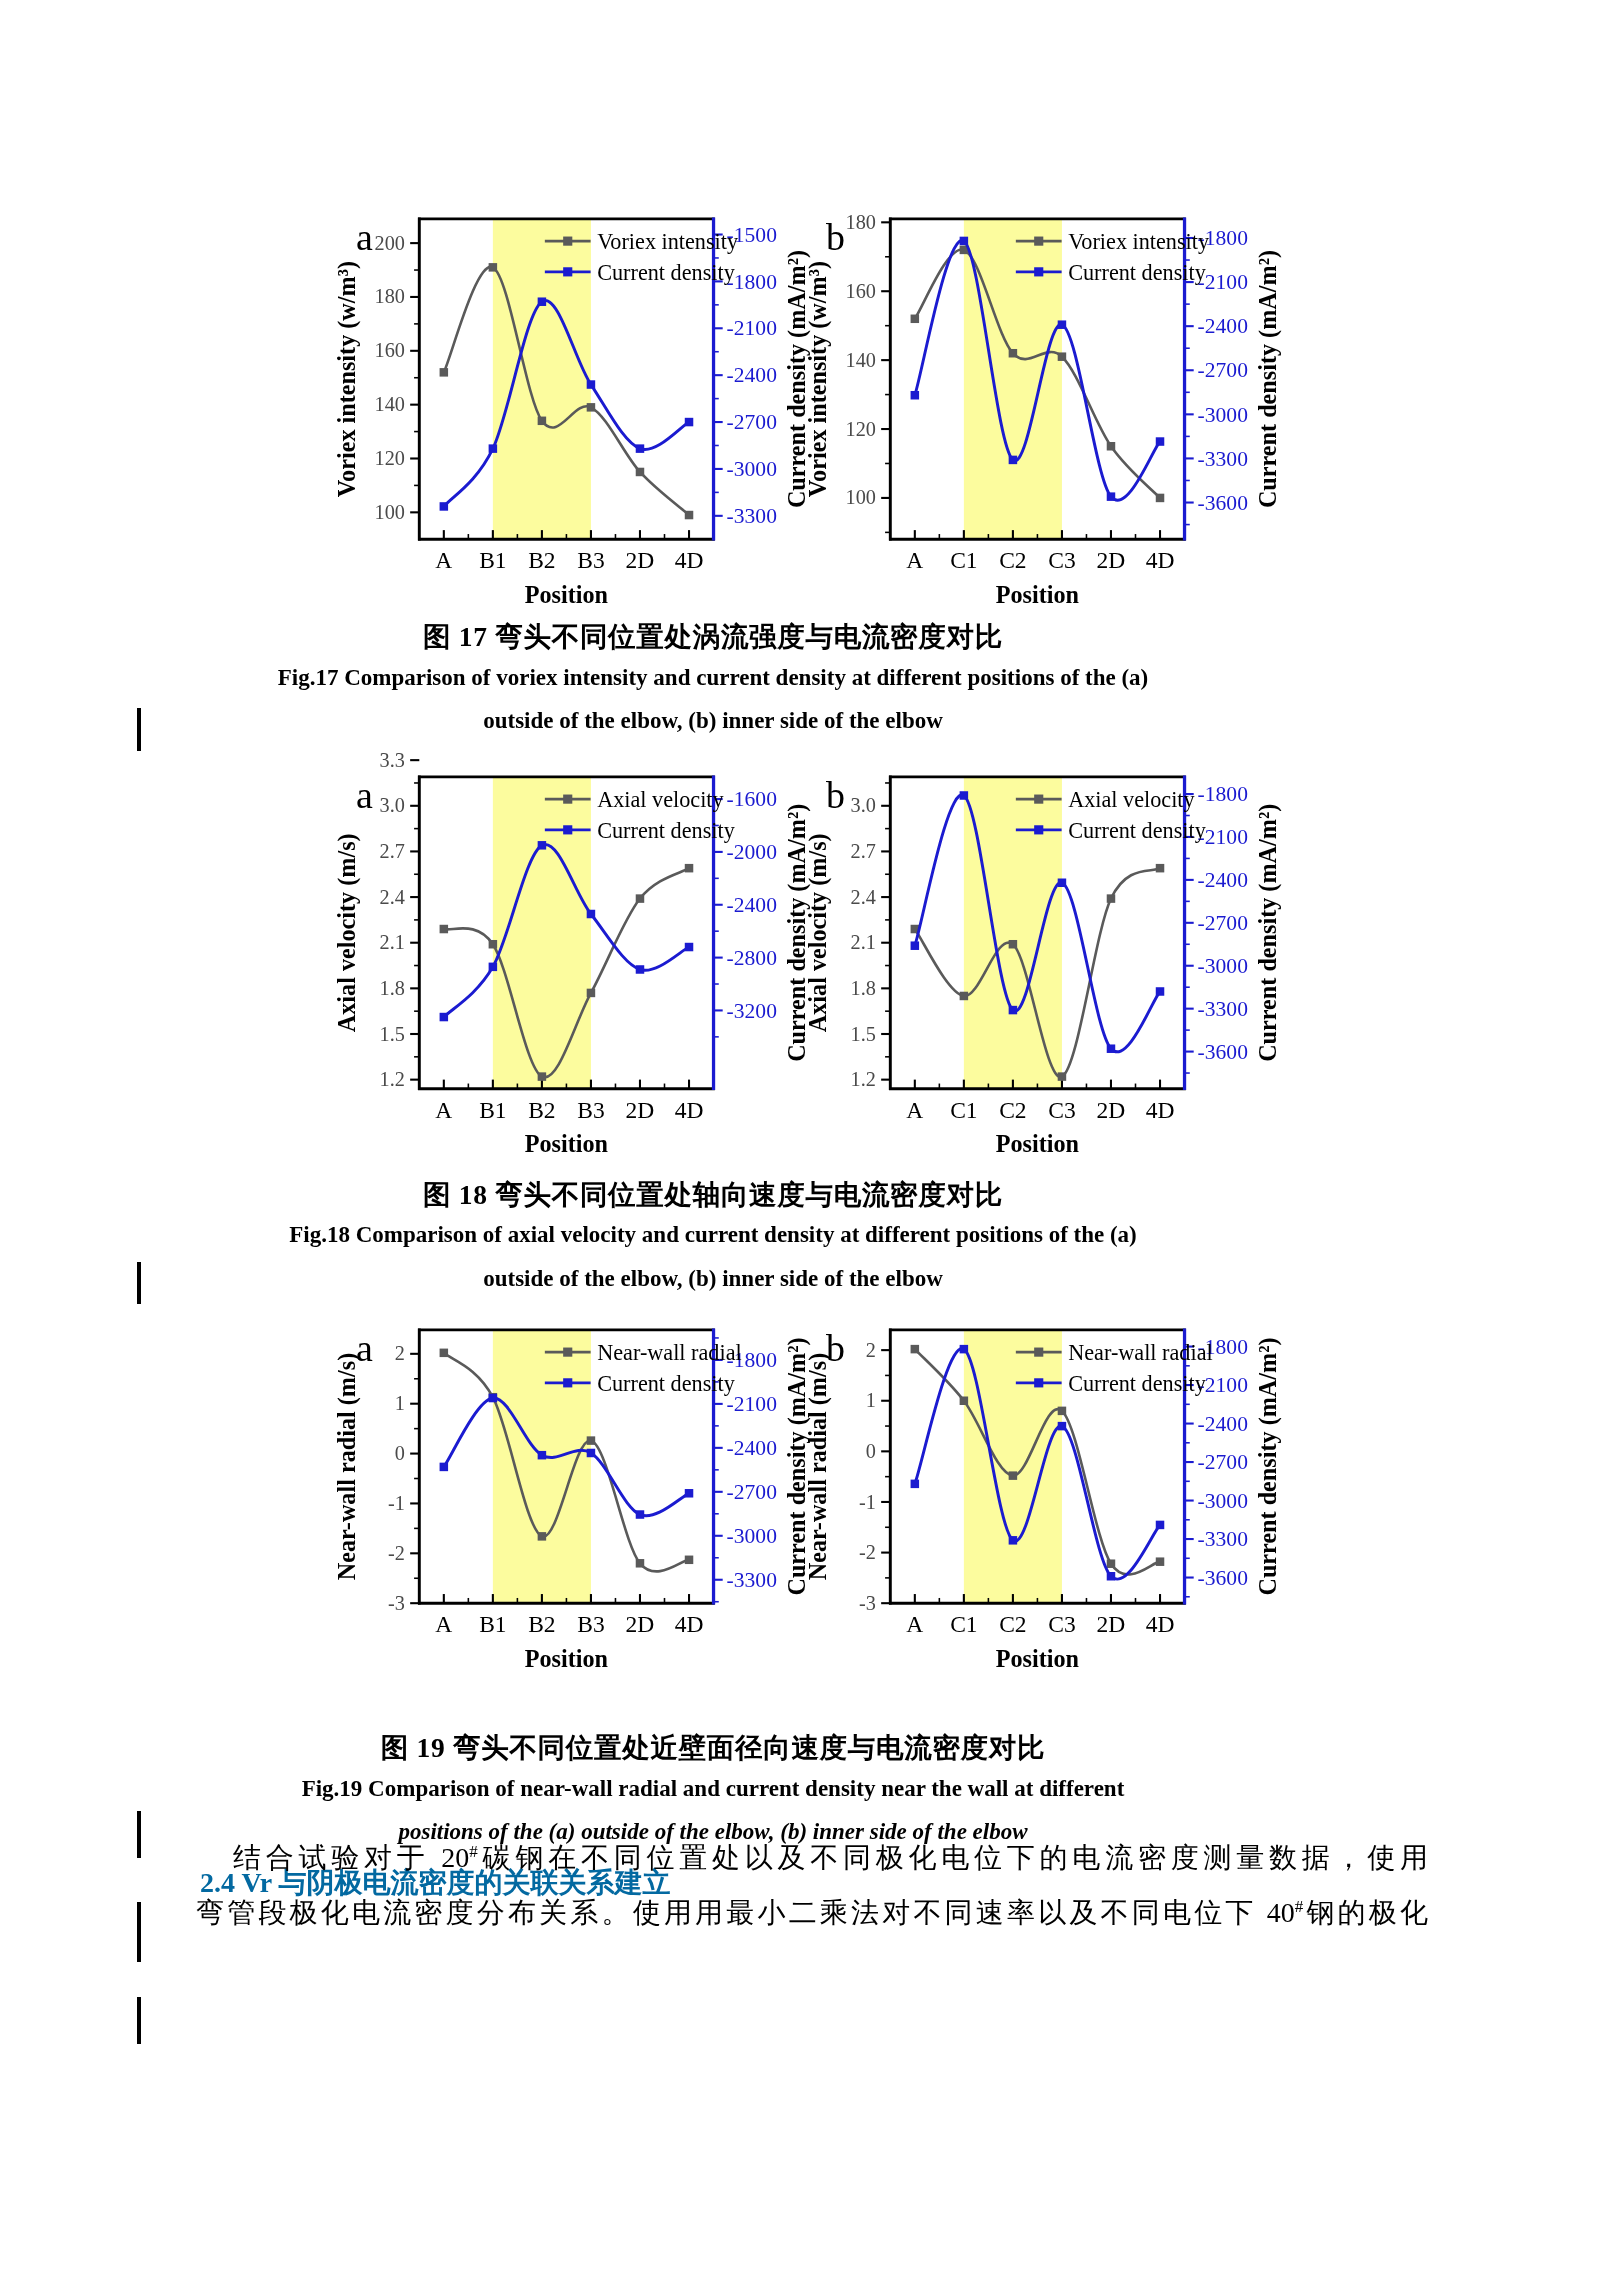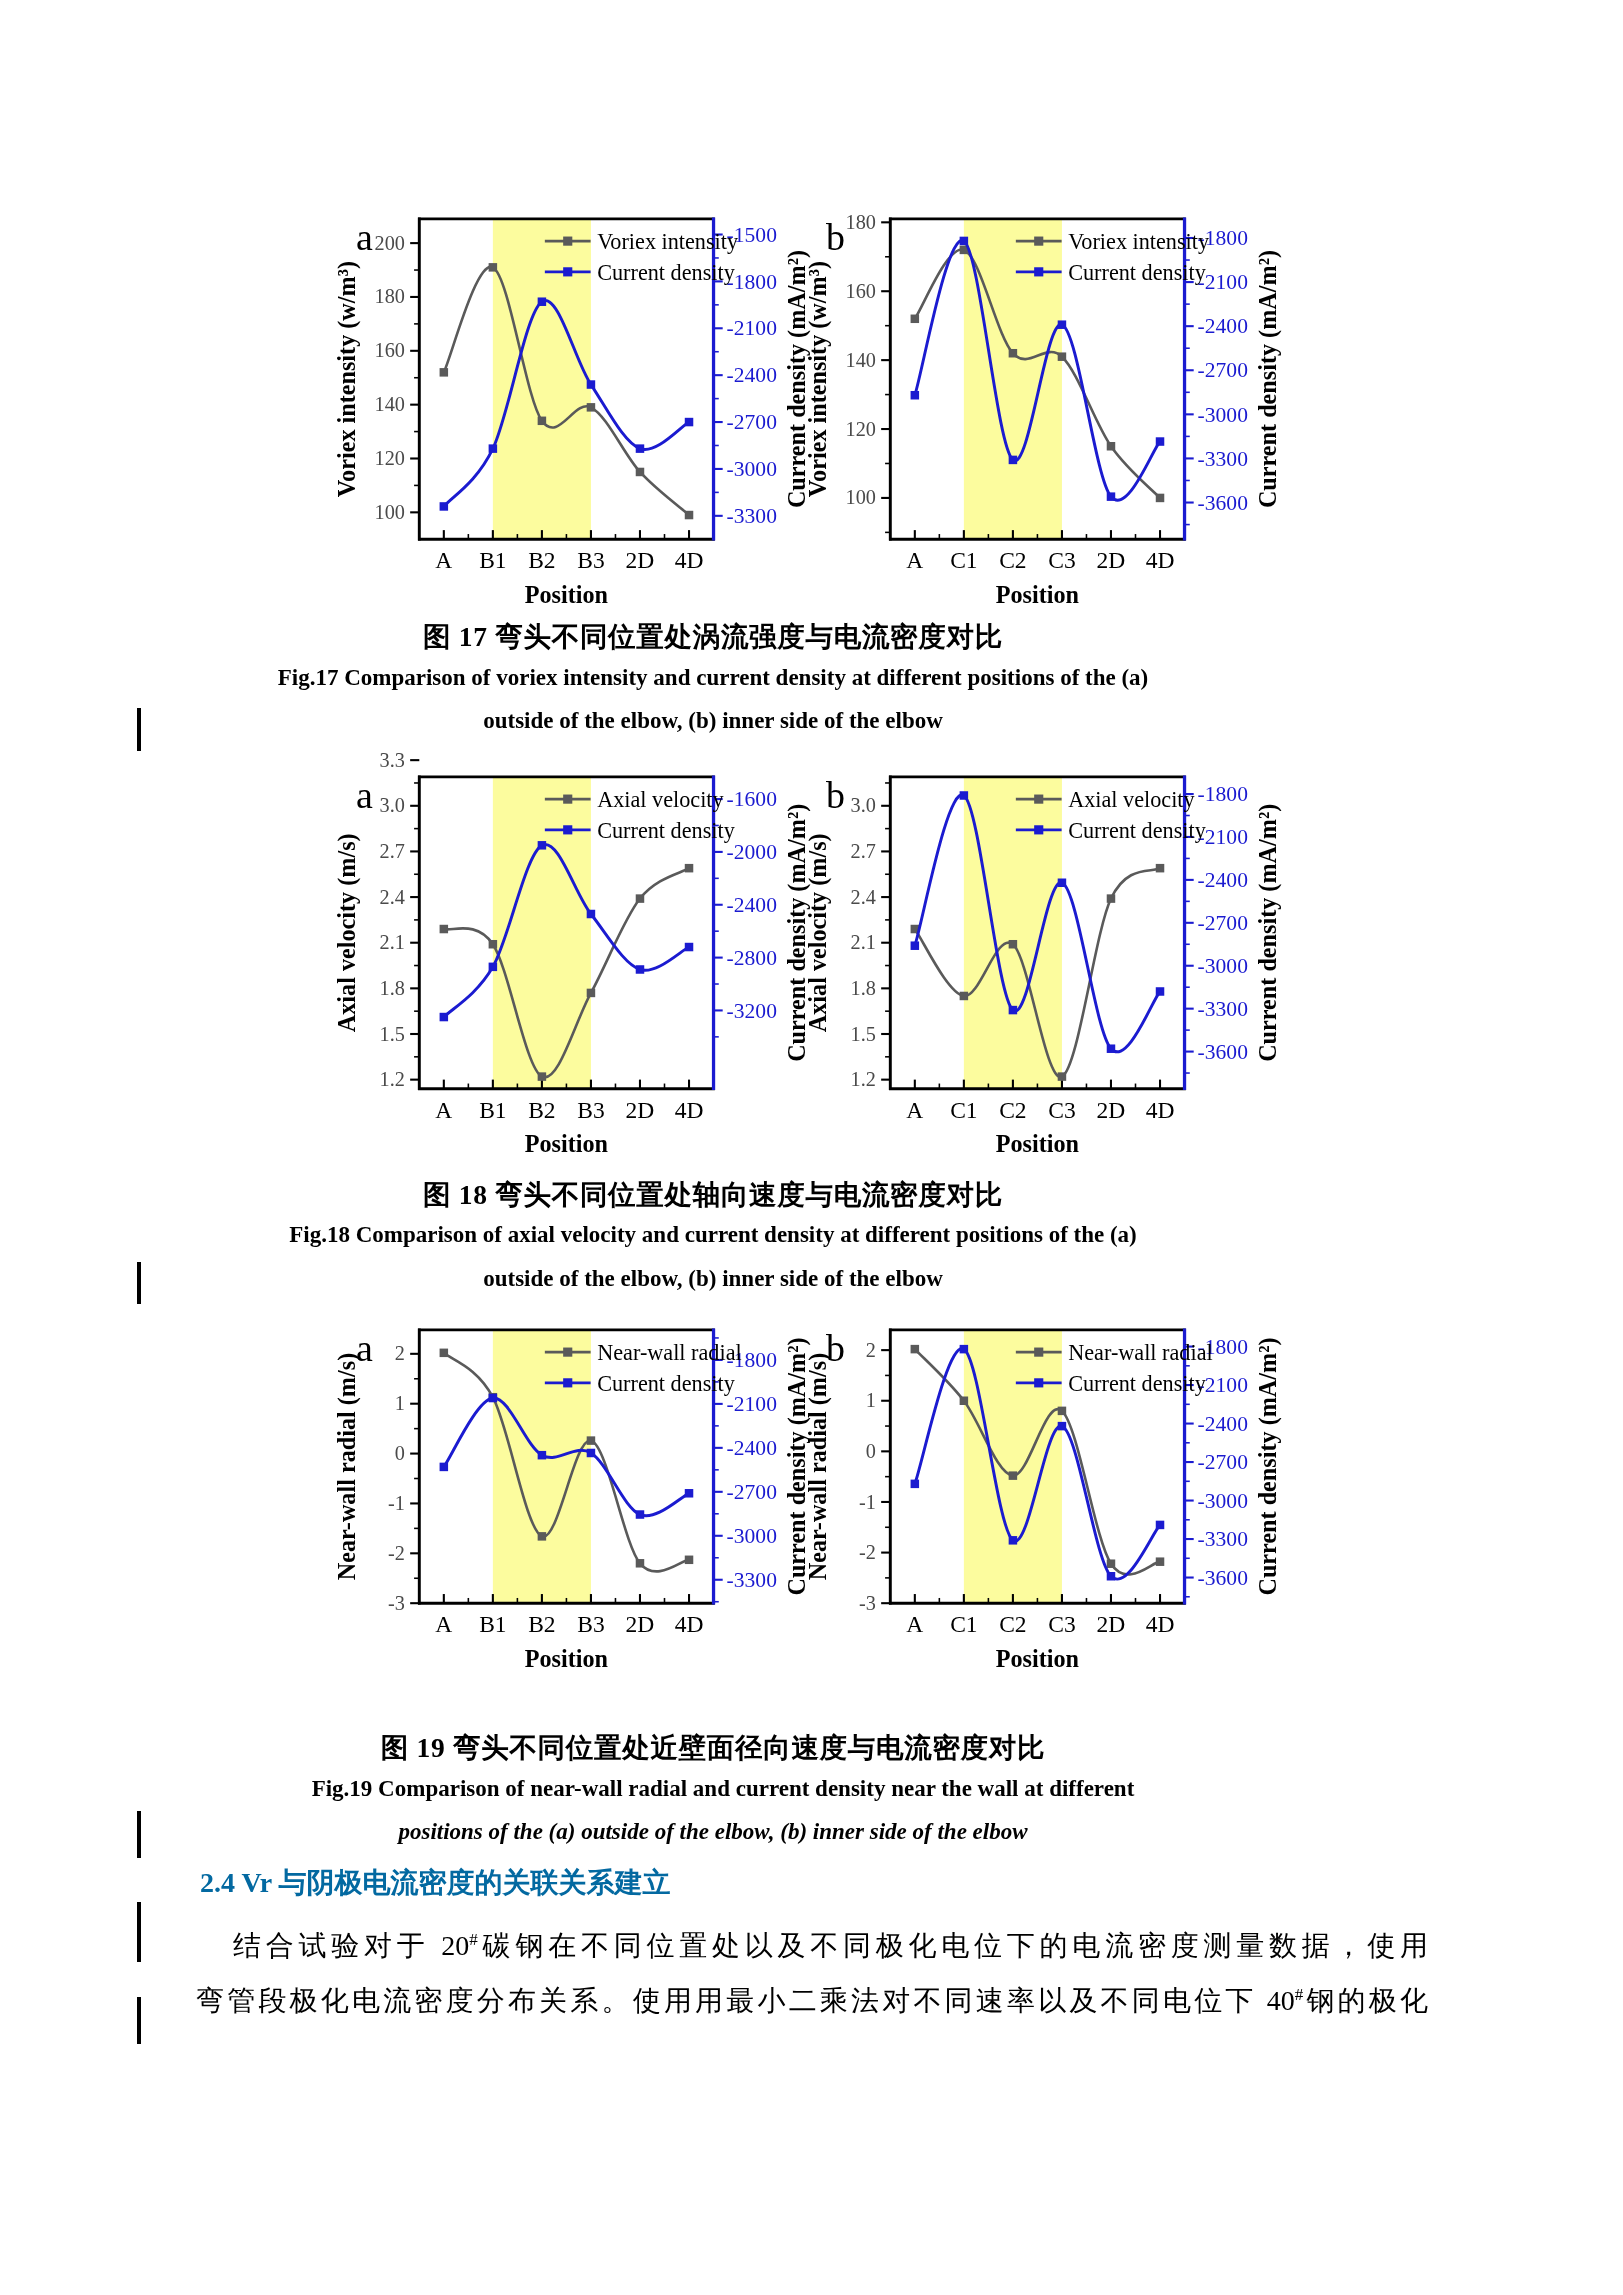--- a/index.html
+++ b/index.html
@@ -20,7 +20,7 @@
   .caption-en{font-size:23px;font-weight:bold;}
   #cap17-cn{top:619px;} #cap17-en1{top:665px;} #cap17-en2{top:708px;}
   #cap18-cn{top:1177px;} #cap18-en1{top:1222px;} #cap18-en2{top:1266px;}
-  #cap19-cn{top:1730px;} #cap19-en1{top:1776px;padding-left:10px;} #cap19-en2{top:1819px;font-style:italic;}
+  #cap19-cn{top:1730px;} #cap19-en1{top:1776px;} #cap19-en2{top:1819px;font-style:italic;}
 
   #section-heading{
     position:absolute;left:200px;top:1864px;width:1230px;

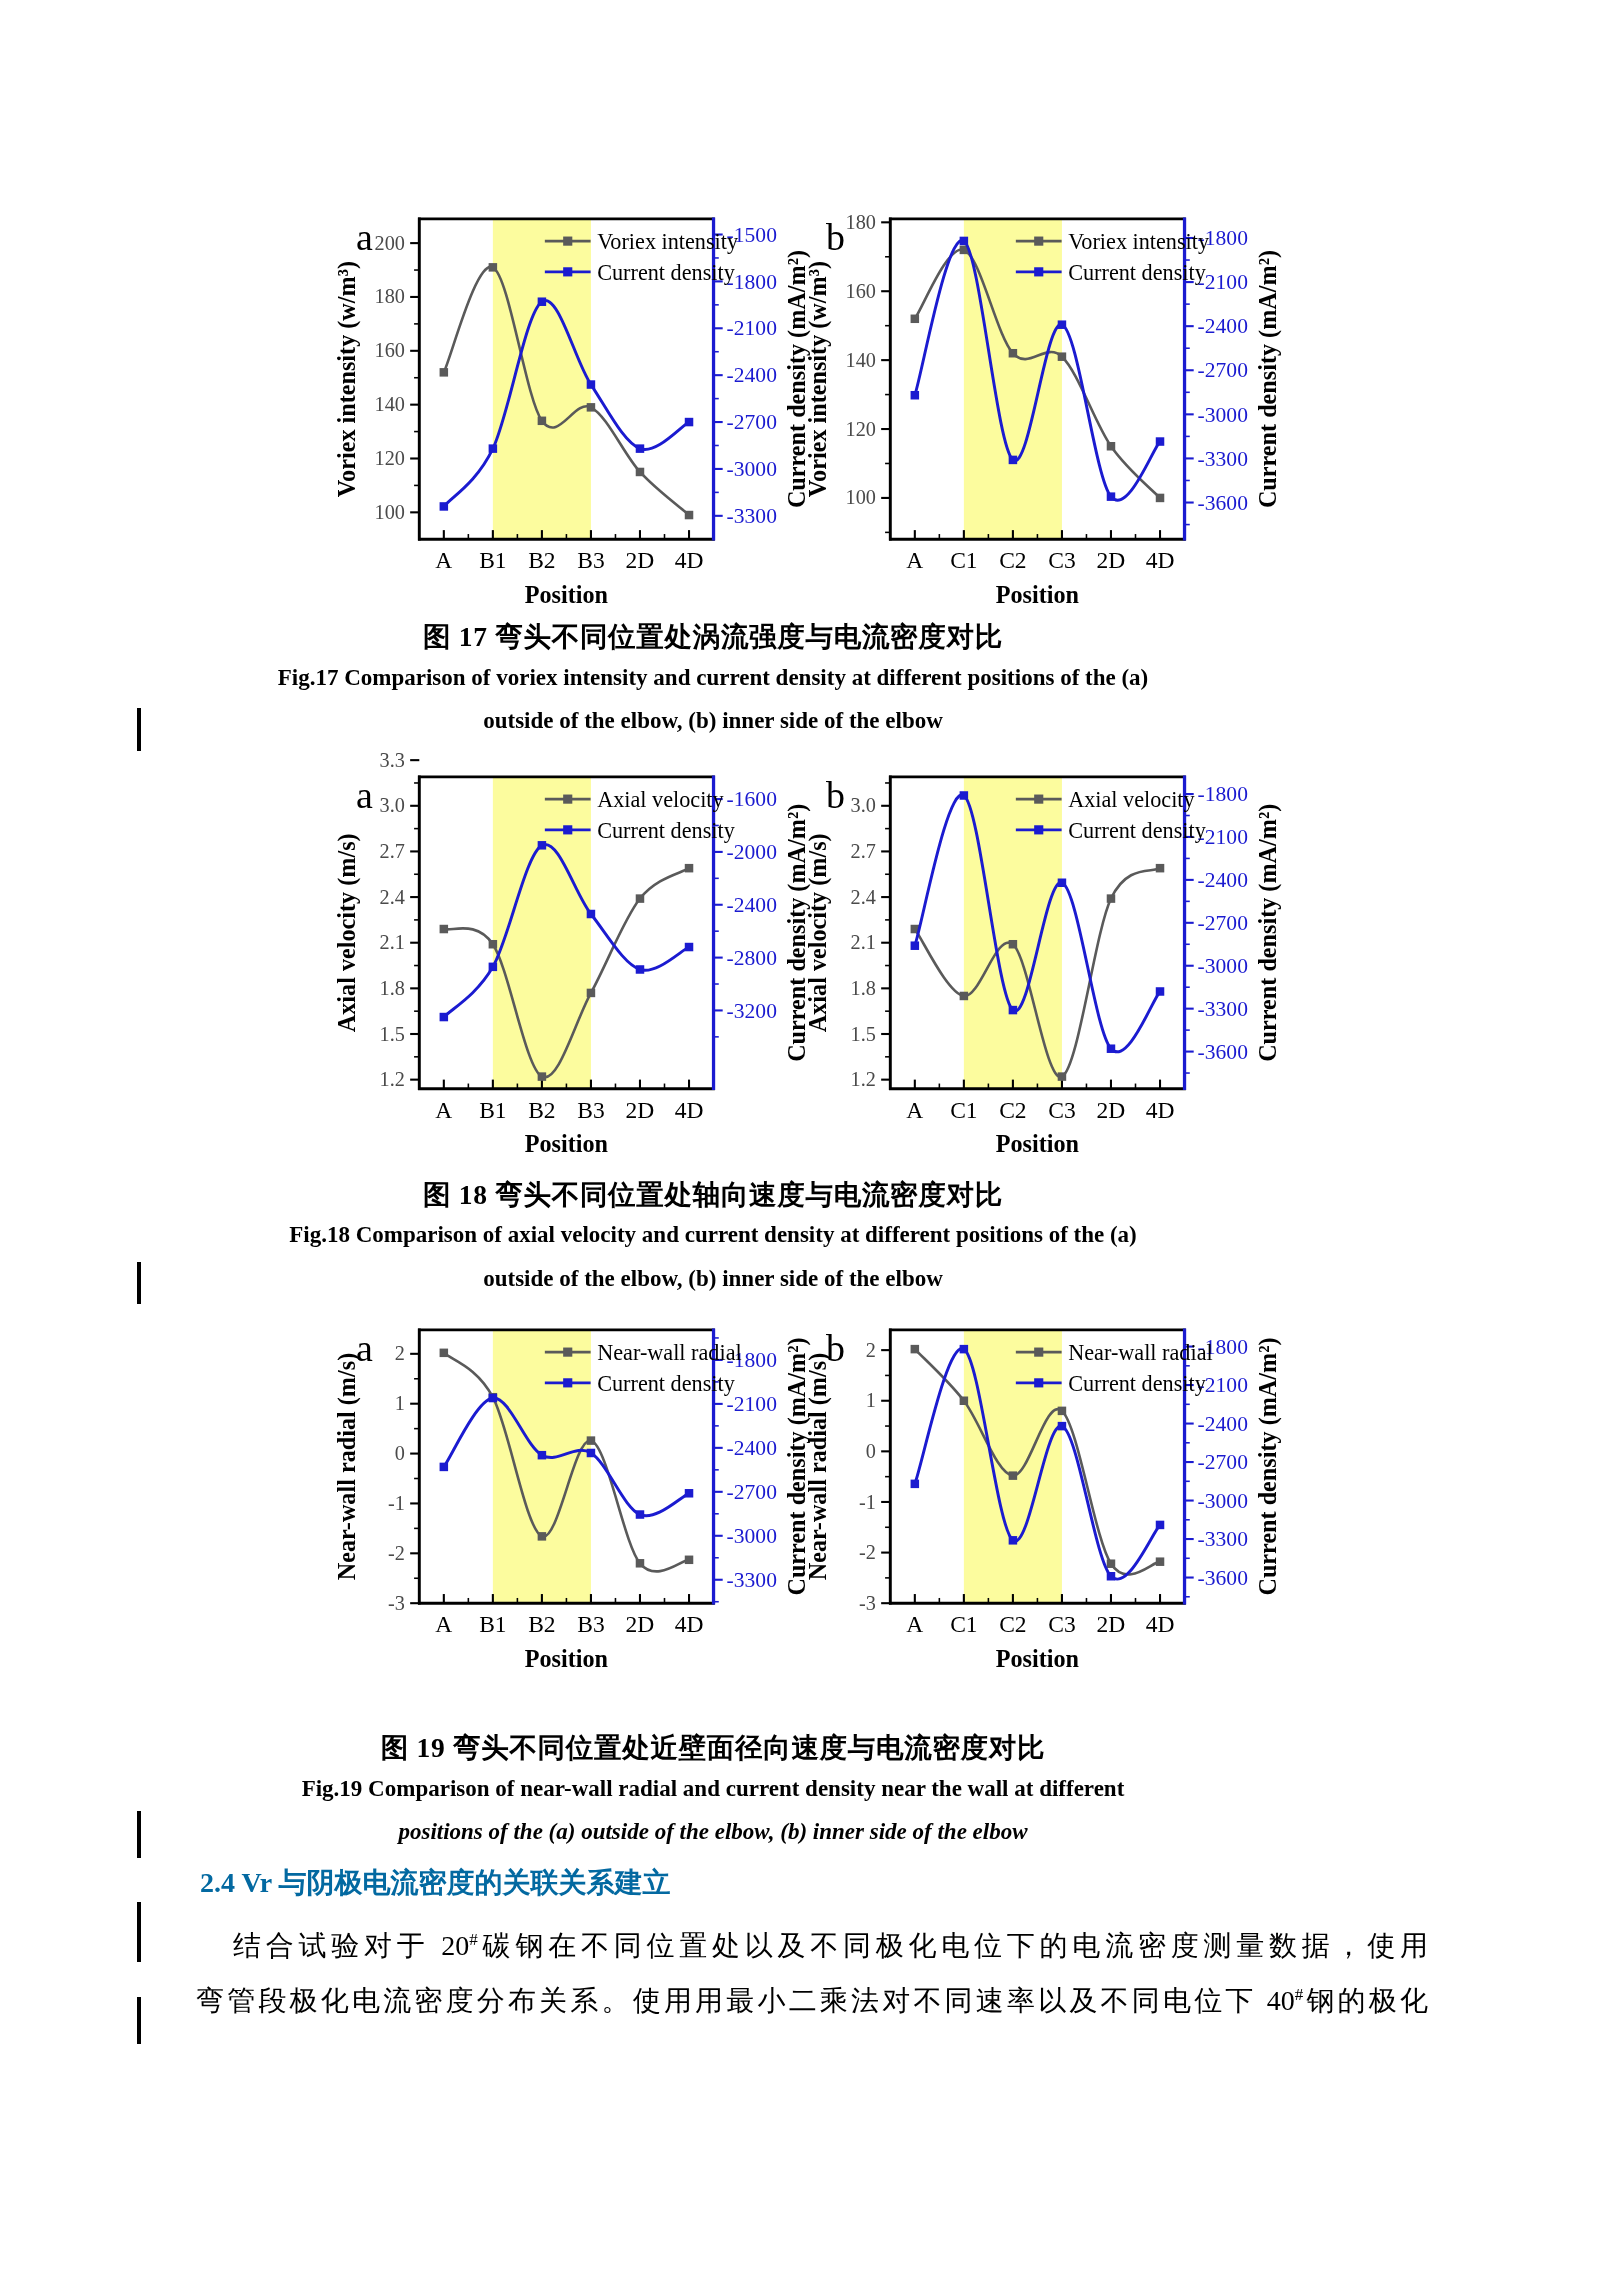--- a/index.html
+++ b/index.html
@@ -27,7 +27,7 @@
     font-size:28px;font-weight:bold;color:#0369a1;
   }
   #paragraph{
-    position:absolute;left:196px;top:1918px;width:1232px;
+    position:absolute;left:196px;top:1830px;width:1232px;
     font-size:28px;line-height:55px;color:#000;
   }
   .para-line{

